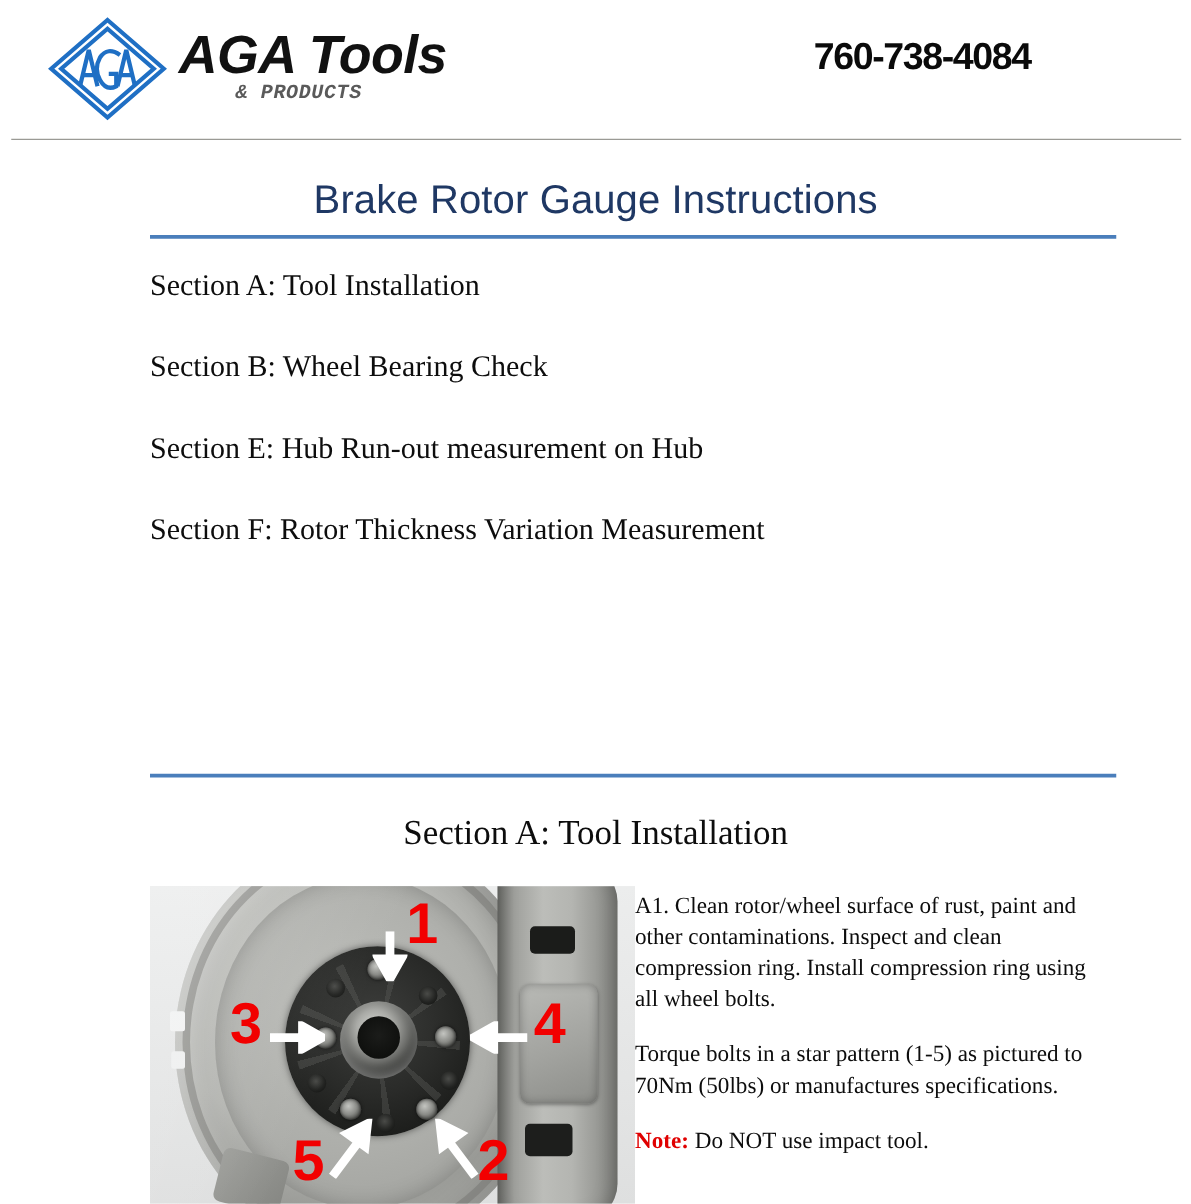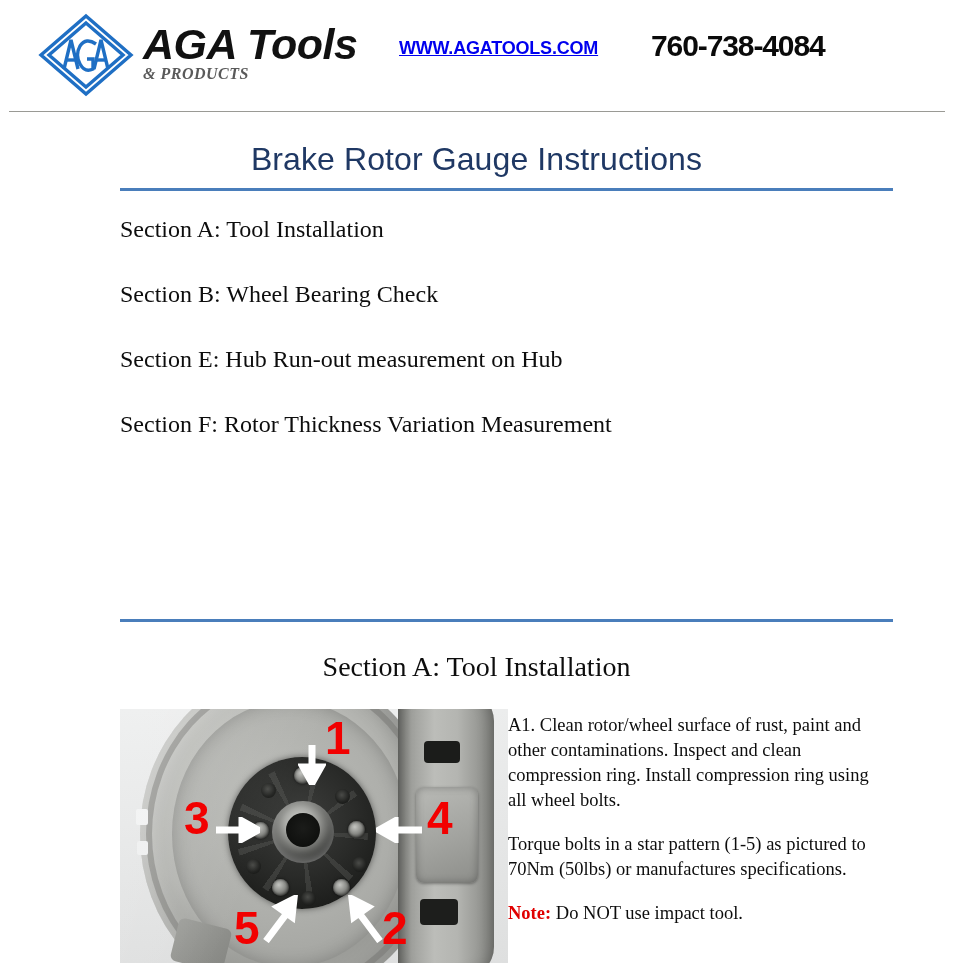--- a/index.html
+++ b/index.html
@@ -284,7 +284,6 @@
       <div id="brand-sub">&amp; PRODUCTS</div>
     </div>
 
-    <a id="header-url" href="#">WWW.AGATOOLS.COM</a>
     <div id="header-phone">760-738-4084</div>
     <div id="header-rule"></div>
   </div>

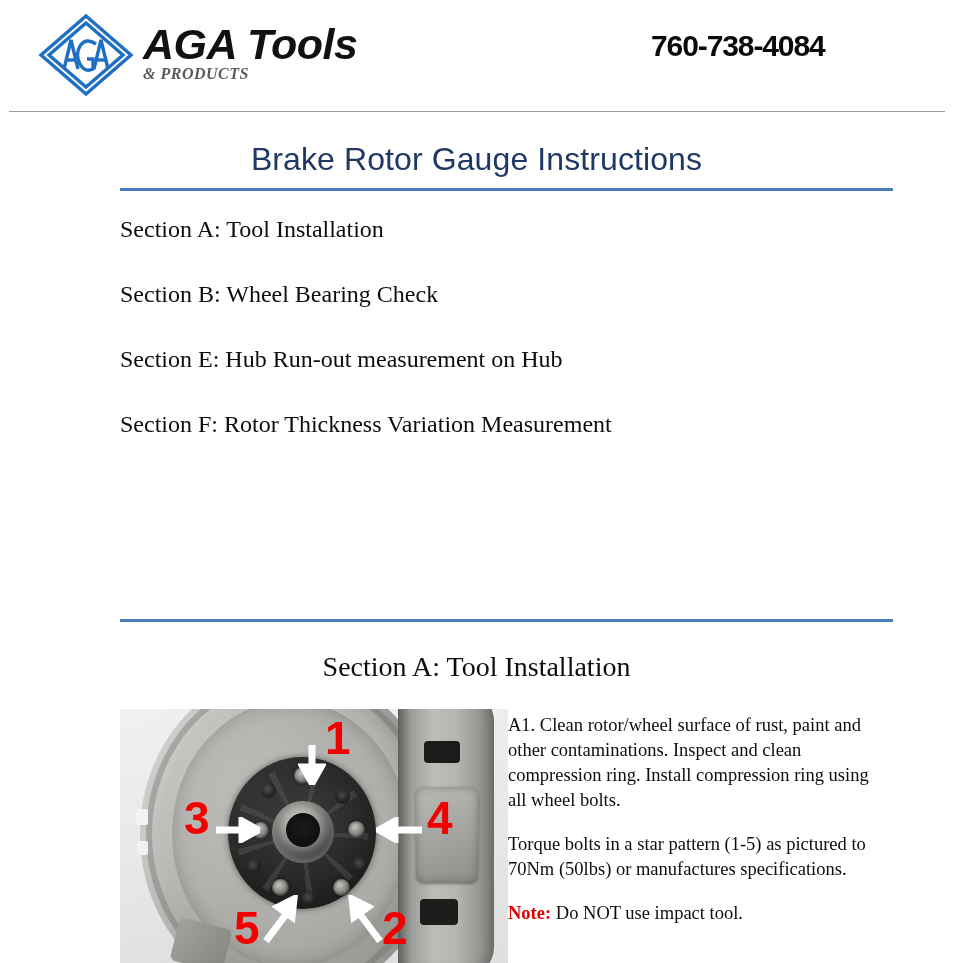--- a/index.html
+++ b/index.html
@@ -39,12 +39,12 @@
     white-space: nowrap;
   }
   #brand-sub {
-    font-family: Liberation Serif, serif;
+    font-family: Liberation Mono, monospace;
     font-weight: bold; font-style: italic;
     font-size: 16px; line-height: 18px;
     letter-spacing: 0.5px;
     color: #5a5a5a;
-    text-align: left;
+    text-align: center;
     padding-right: 38px;
     margin-top: -2px;
   }

